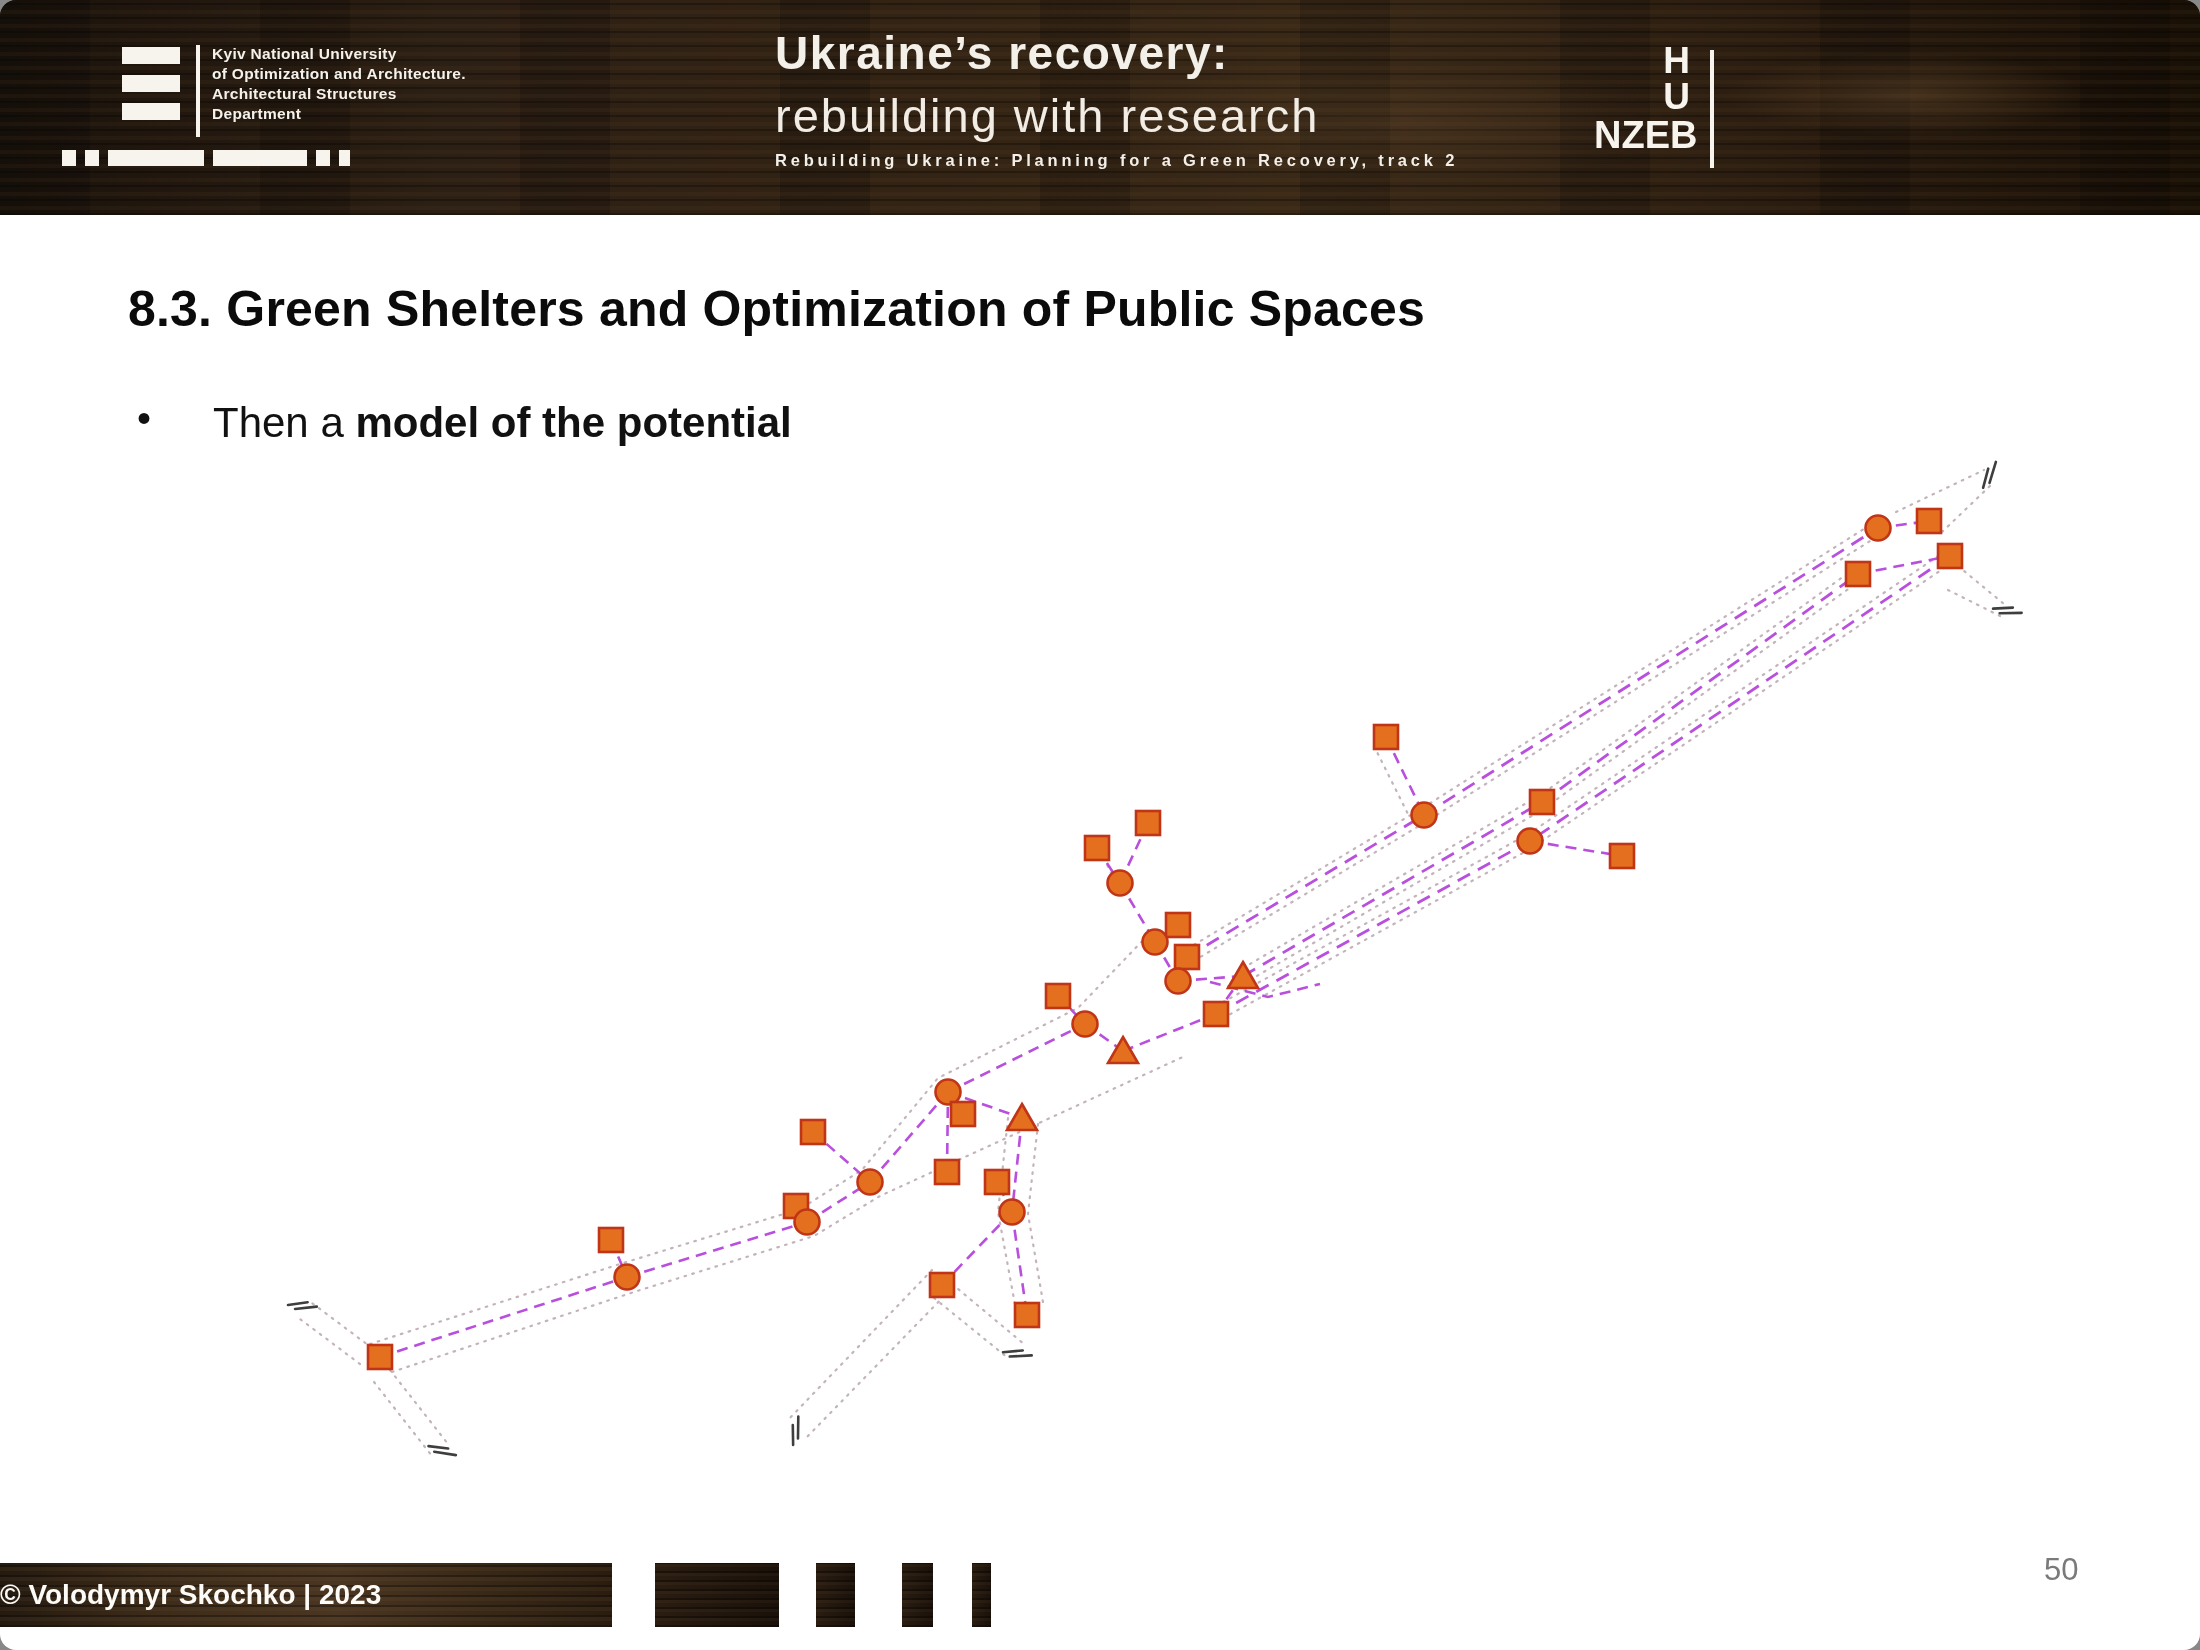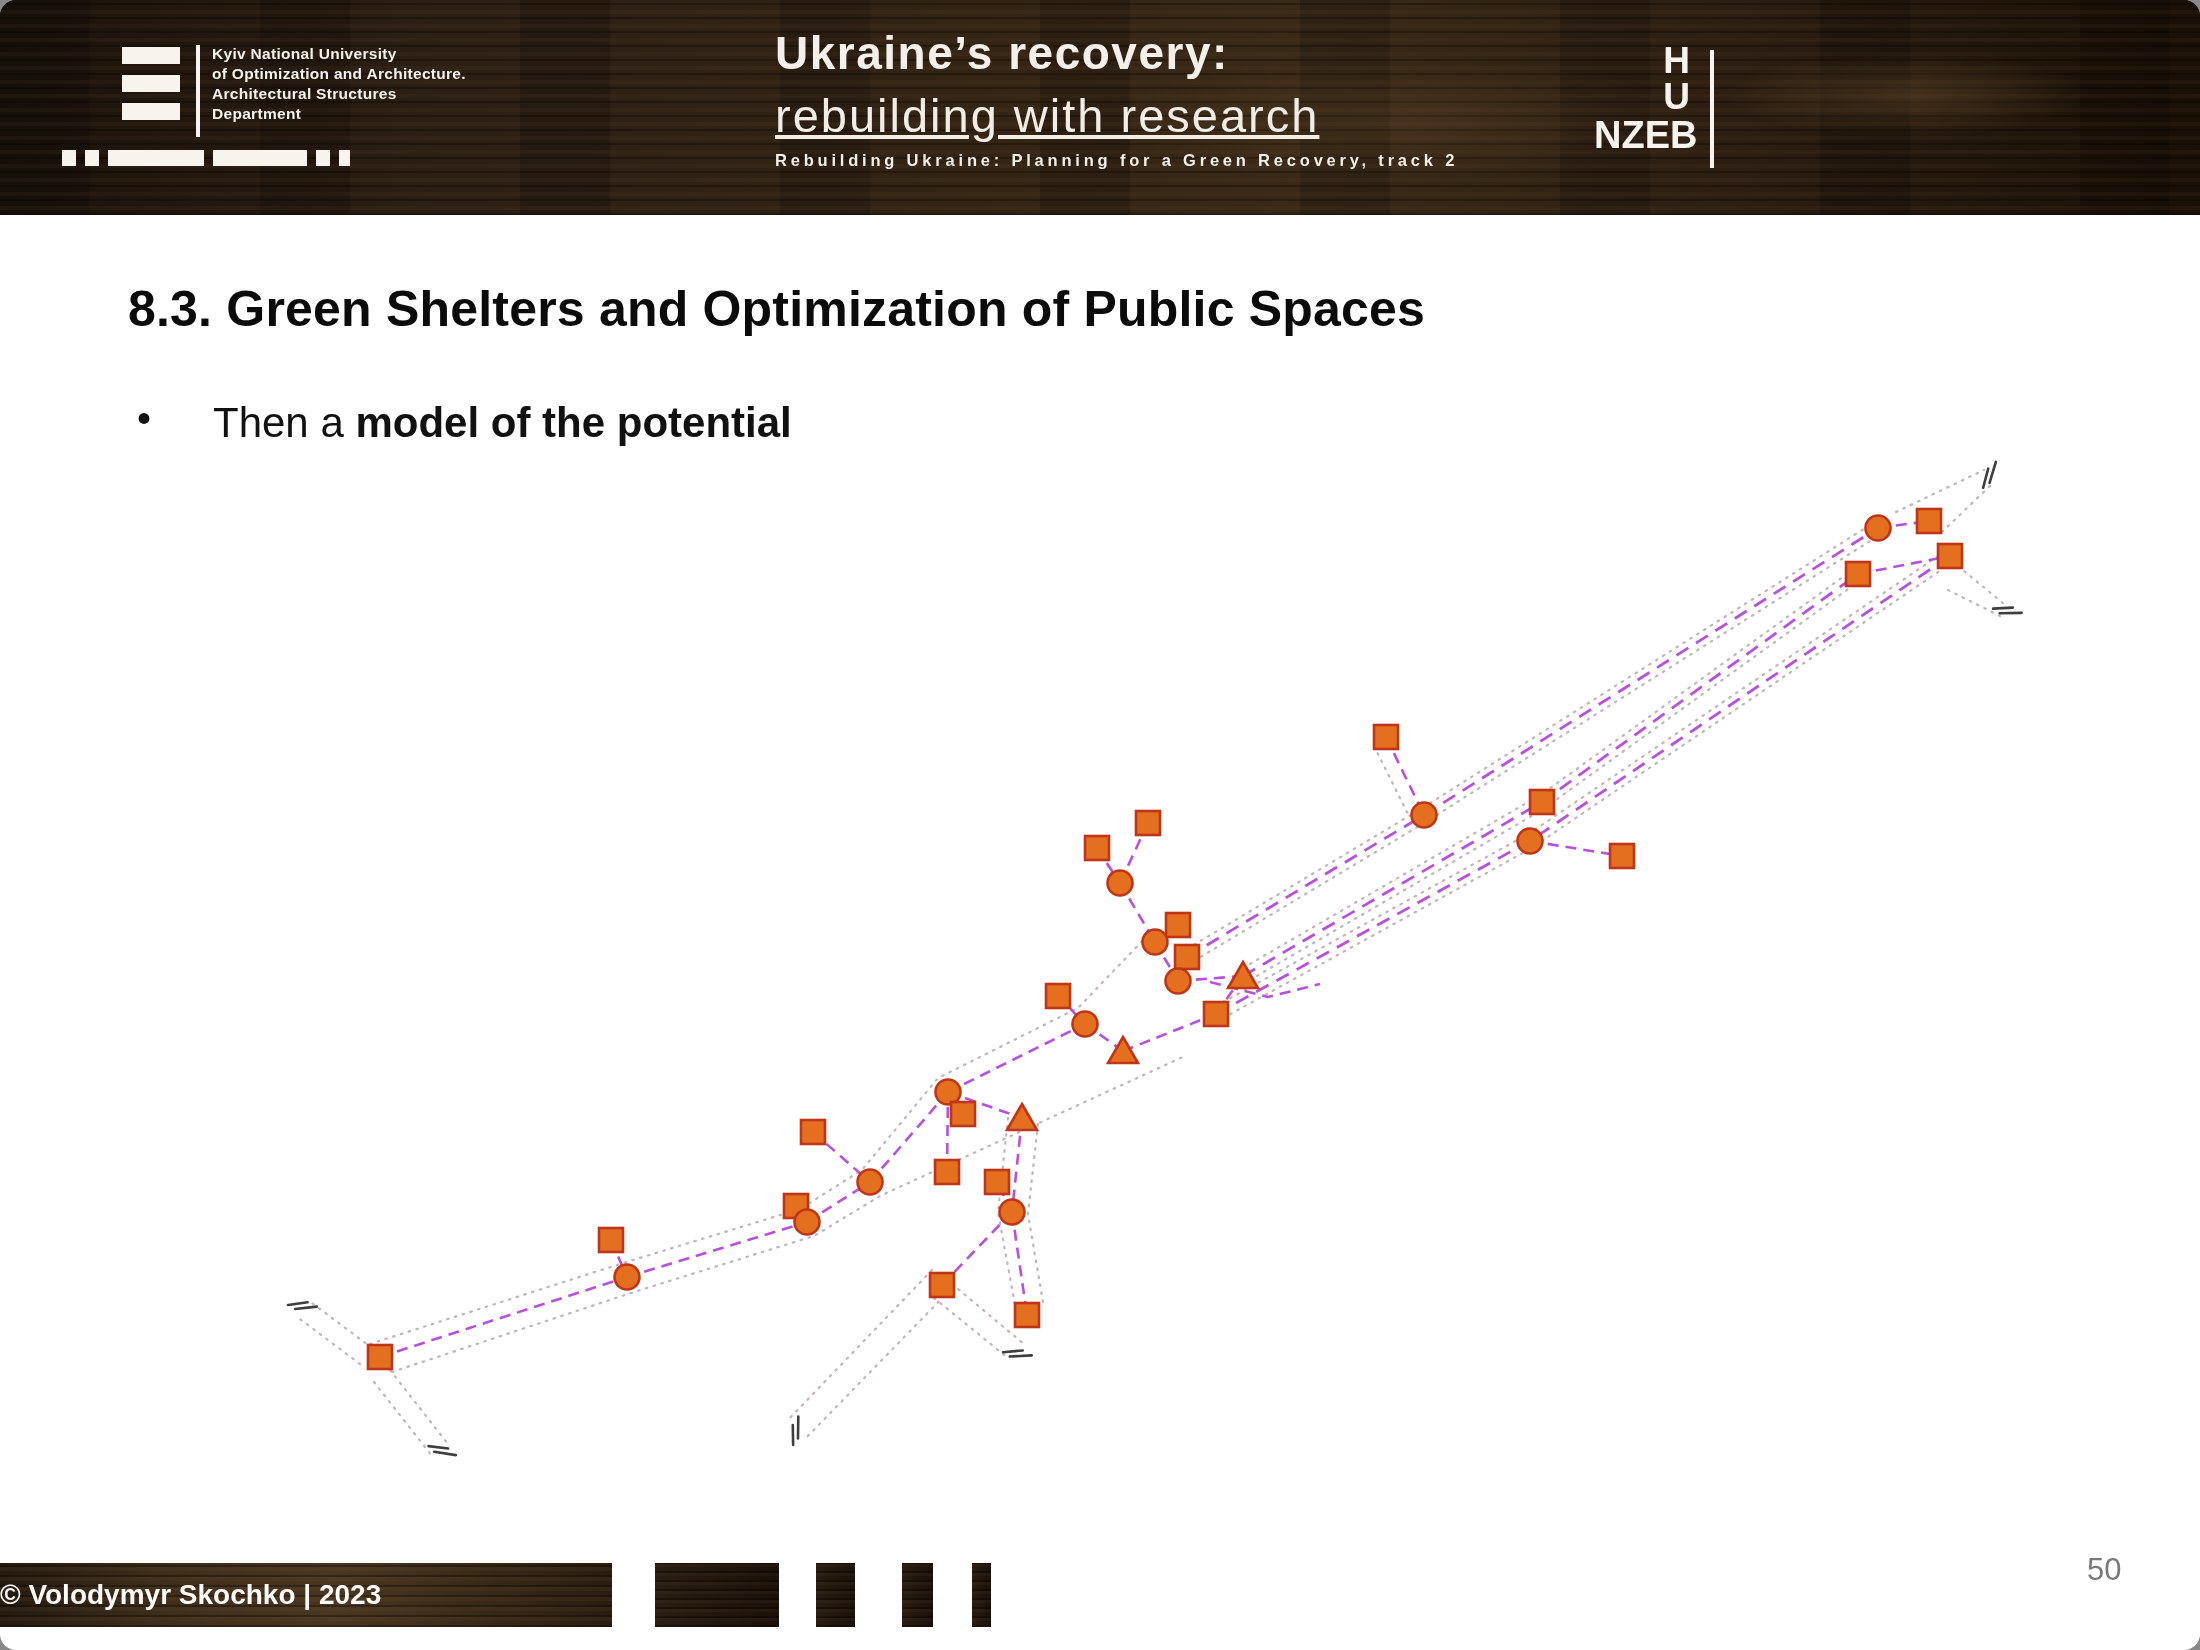--- a/index.html
+++ b/index.html
@@ -26,7 +26,7 @@
   .logo-row .blk{display:inline-block;height:16px;background:#f7f4ee;margin-right:9px;vertical-align:top;}
   .center-head{position:absolute;left:775px;top:26px;color:#f3efe9;}
   .center-head .t1{font-size:46px;font-weight:bold;letter-spacing:1.5px;}
-  .center-head .t2{font-size:47px;font-weight:normal;letter-spacing:2px;margin-top:8px;color:#f1ece4;text-decoration:underline;}
+  .center-head .t2{font-size:47px;font-weight:normal;letter-spacing:2px;margin-top:8px;color:#f1ece4;}
   .center-head .t3{font-size:16.5px;font-weight:bold;letter-spacing:3.8px;margin-top:8px;}
   .hub-col{position:absolute;left:1594px;top:43px;width:100px;text-align:right;color:#f7f4ee;font-weight:bold;}
   .hub-col .hletter{font-size:37px;line-height:36px;padding-right:4px;}

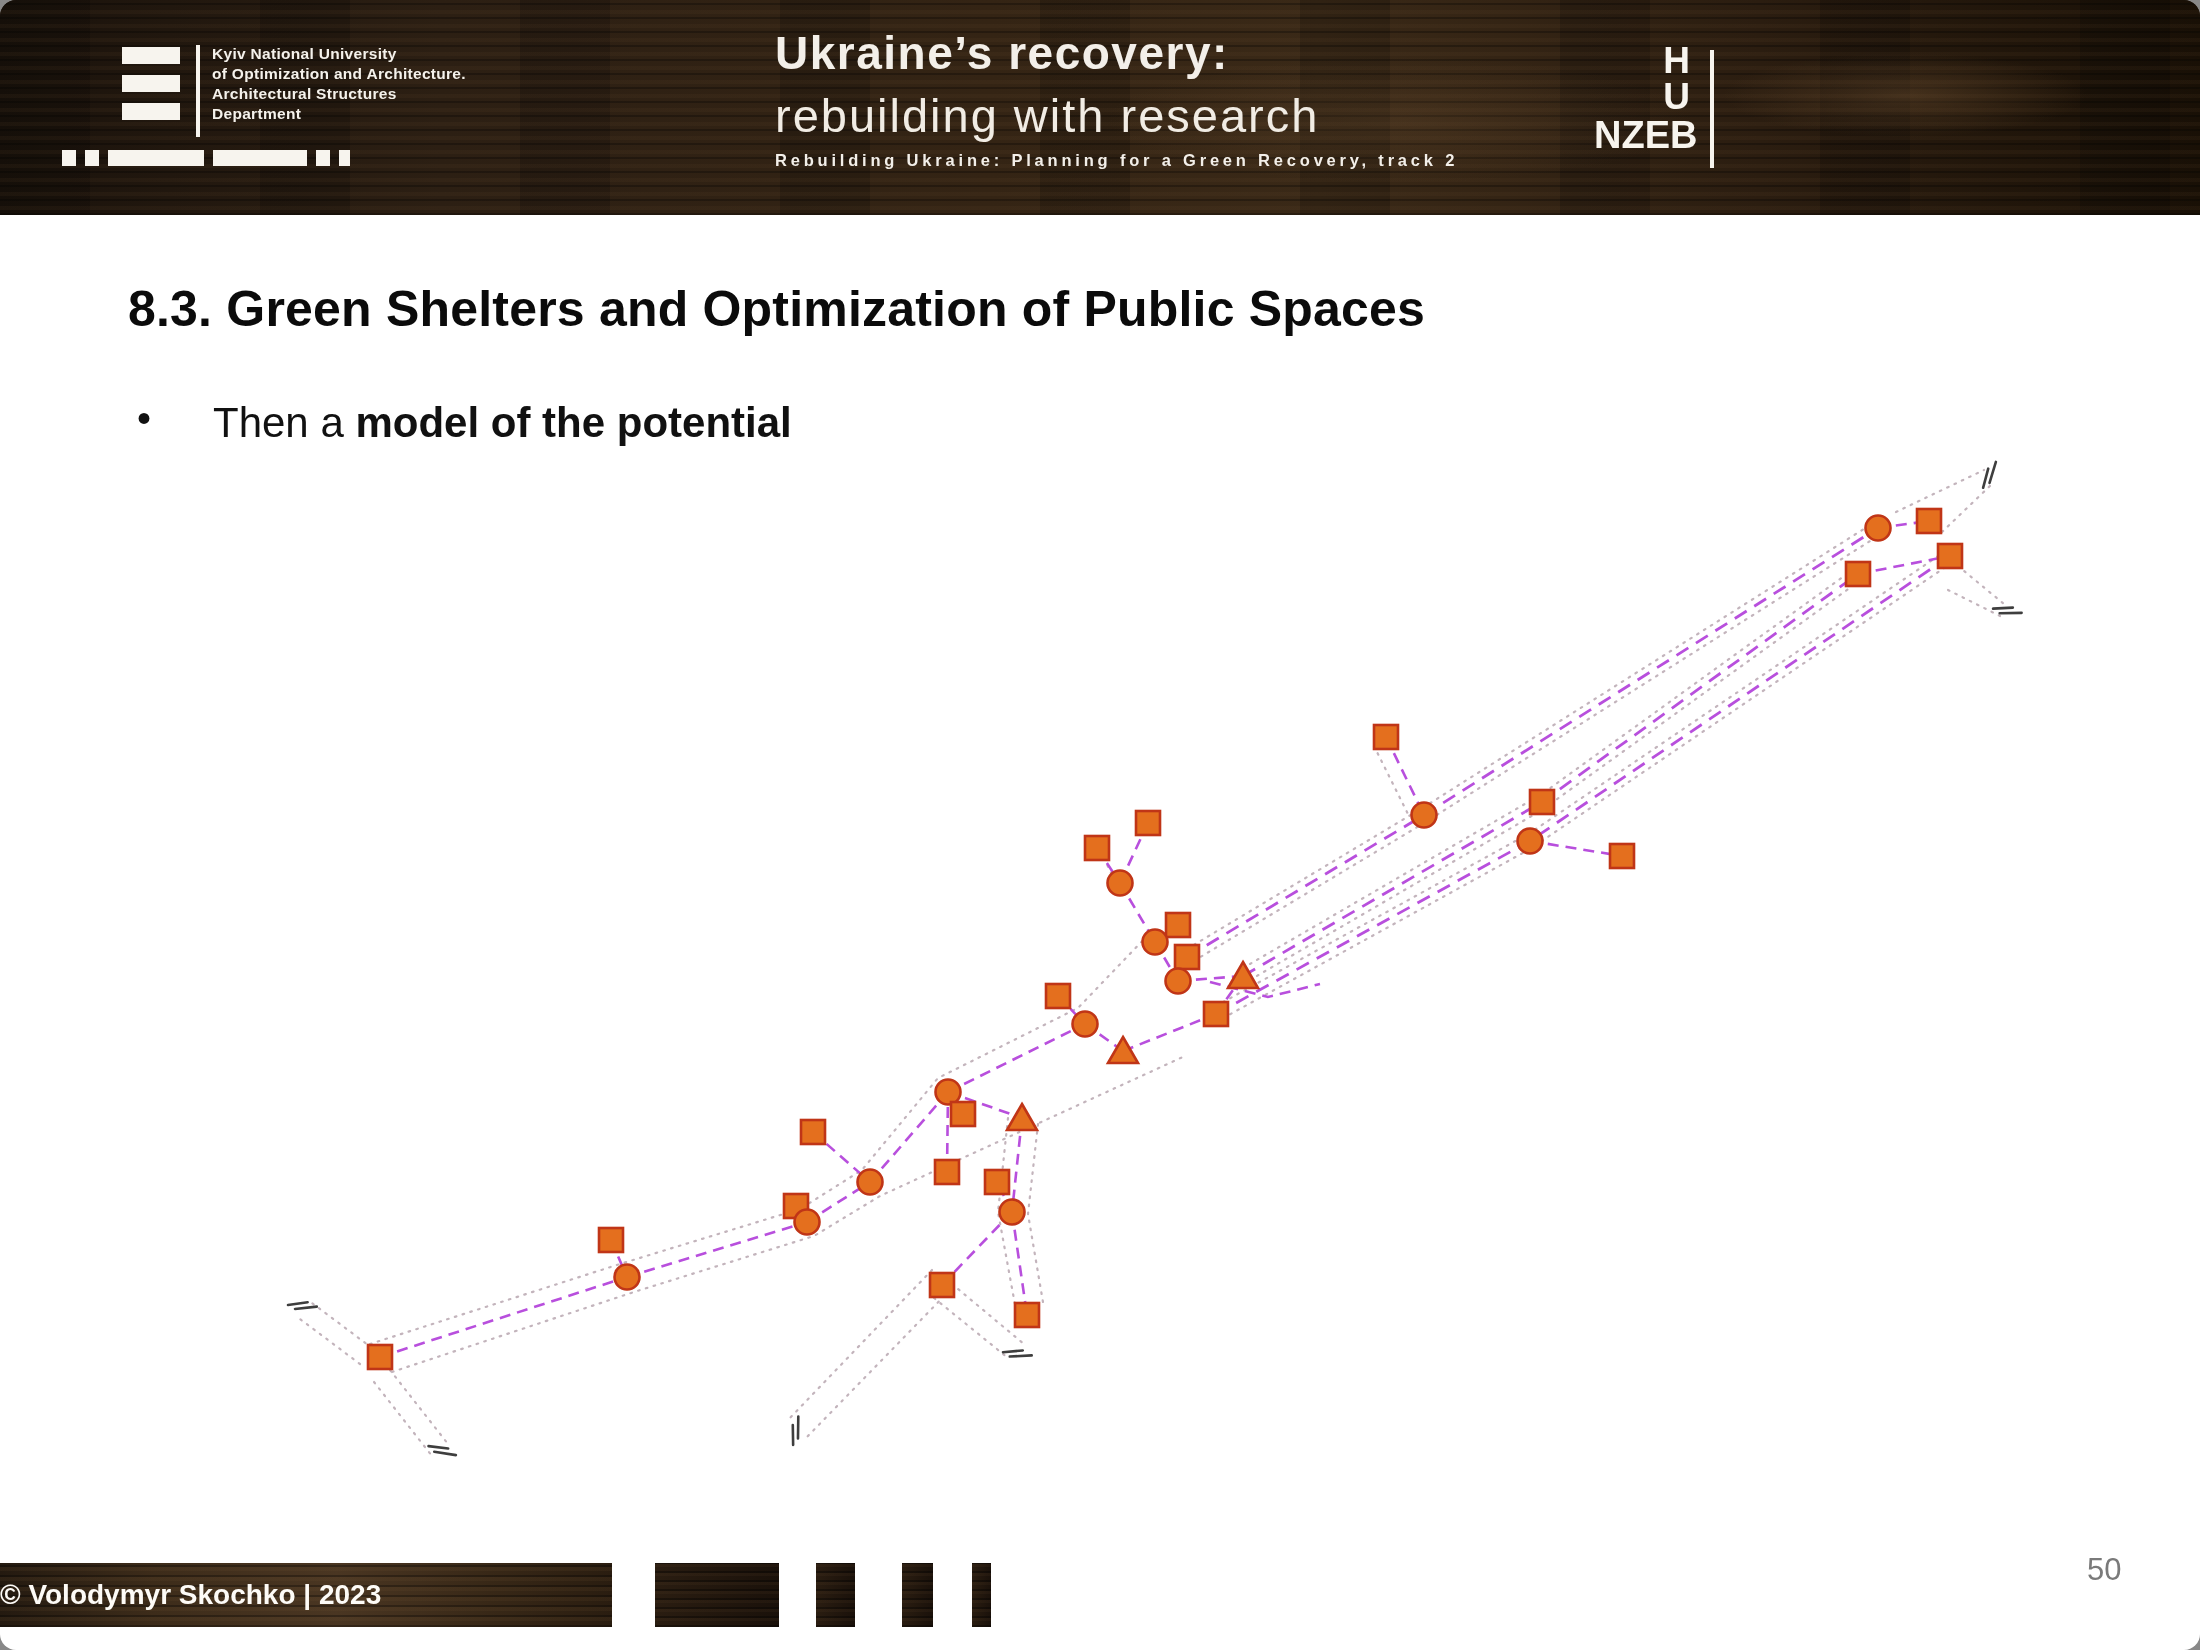--- a/index.html
+++ b/index.html
@@ -56,7 +56,7 @@
   .deco2{left:816px;width:39px;}
   .deco3{left:902px;width:31px;}
   .deco4{left:972px;width:19px;}
-  .page-number{position:absolute;left:2044px;top:1552px;font-size:31px;color:#7a7a7a;margin-left:43px;}
+  .page-number{position:absolute;left:2044px;top:1552px;font-size:31px;color:#7a7a7a;}
 </style>
 </head>
 <body>

